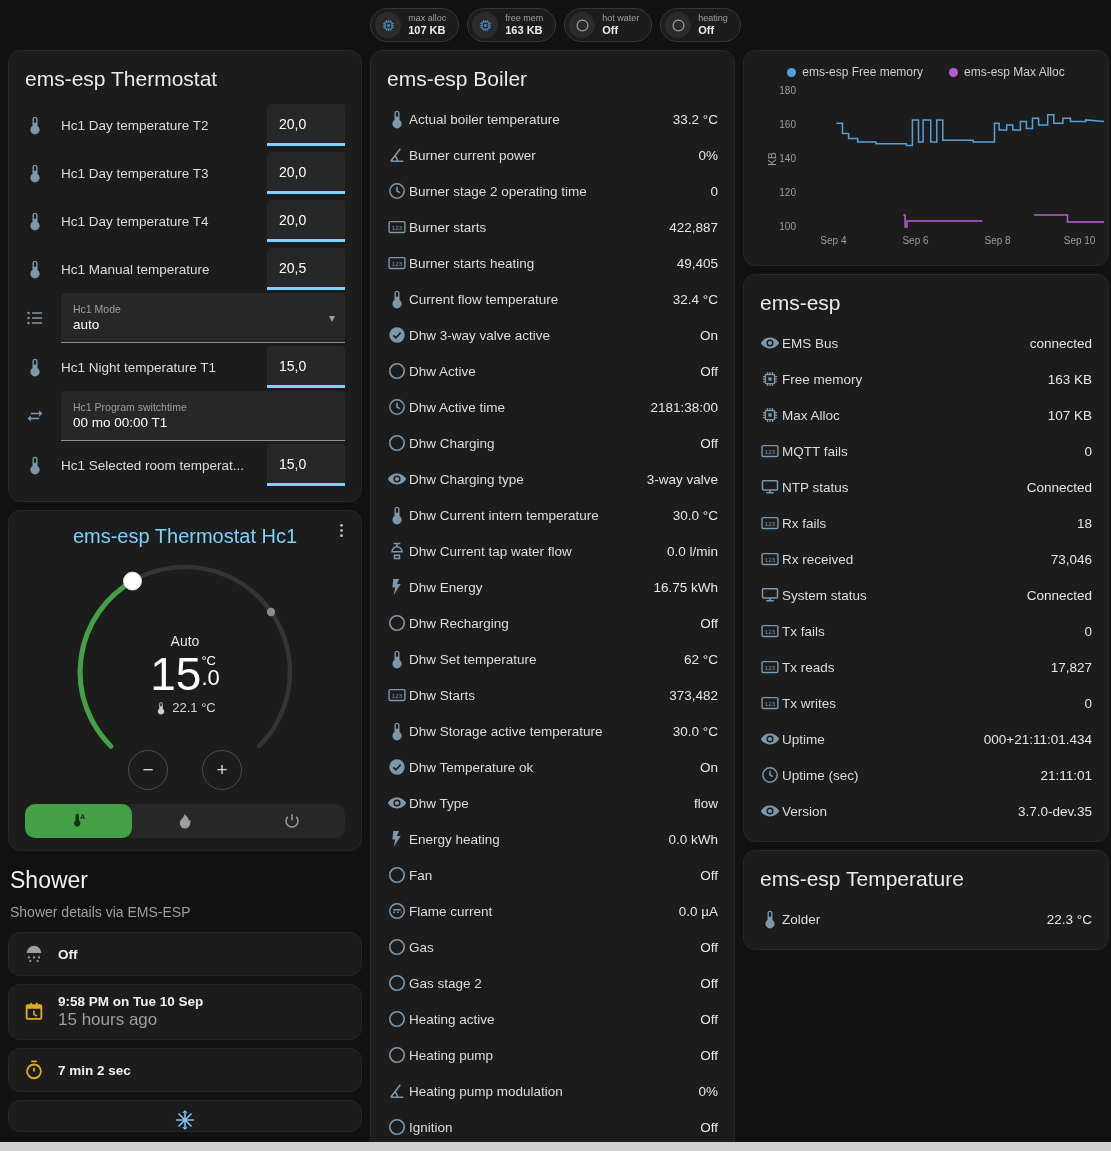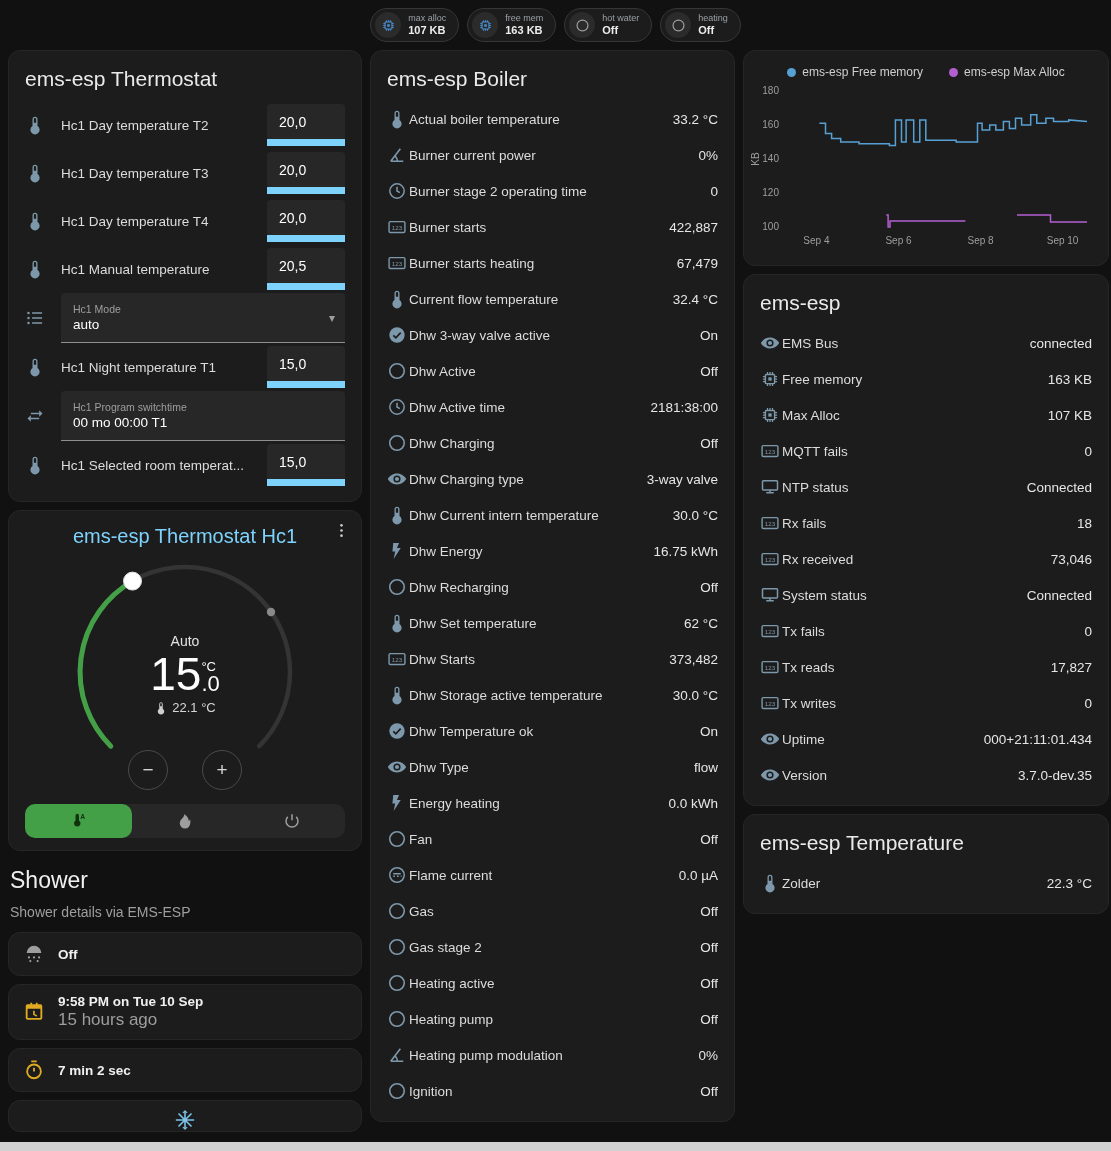--- a/index.html
+++ b/index.html
@@ -66,7 +66,7 @@
 .mini-stack{display:flex;flex-direction:column;gap:1px;}
 .partial-card{background:#1c1c1c;border:1px solid #262626;border-radius:12px;height:32px;display:flex;align-items:flex-start;justify-content:center;padding-top:8px;}
 
-.chart-card{padding:10px 6px 4px;}
+.chart-card{padding:10px 23px 4px;}
 .legend{display:flex;justify-content:center;gap:26px;font-size:12px;color:#cfcfcf;padding:4px 0 2px;}
 .legend-item{display:flex;align-items:center;}
 .legend-dot{width:9px;height:9px;border-radius:50%;display:inline-block;margin-right:6px;}

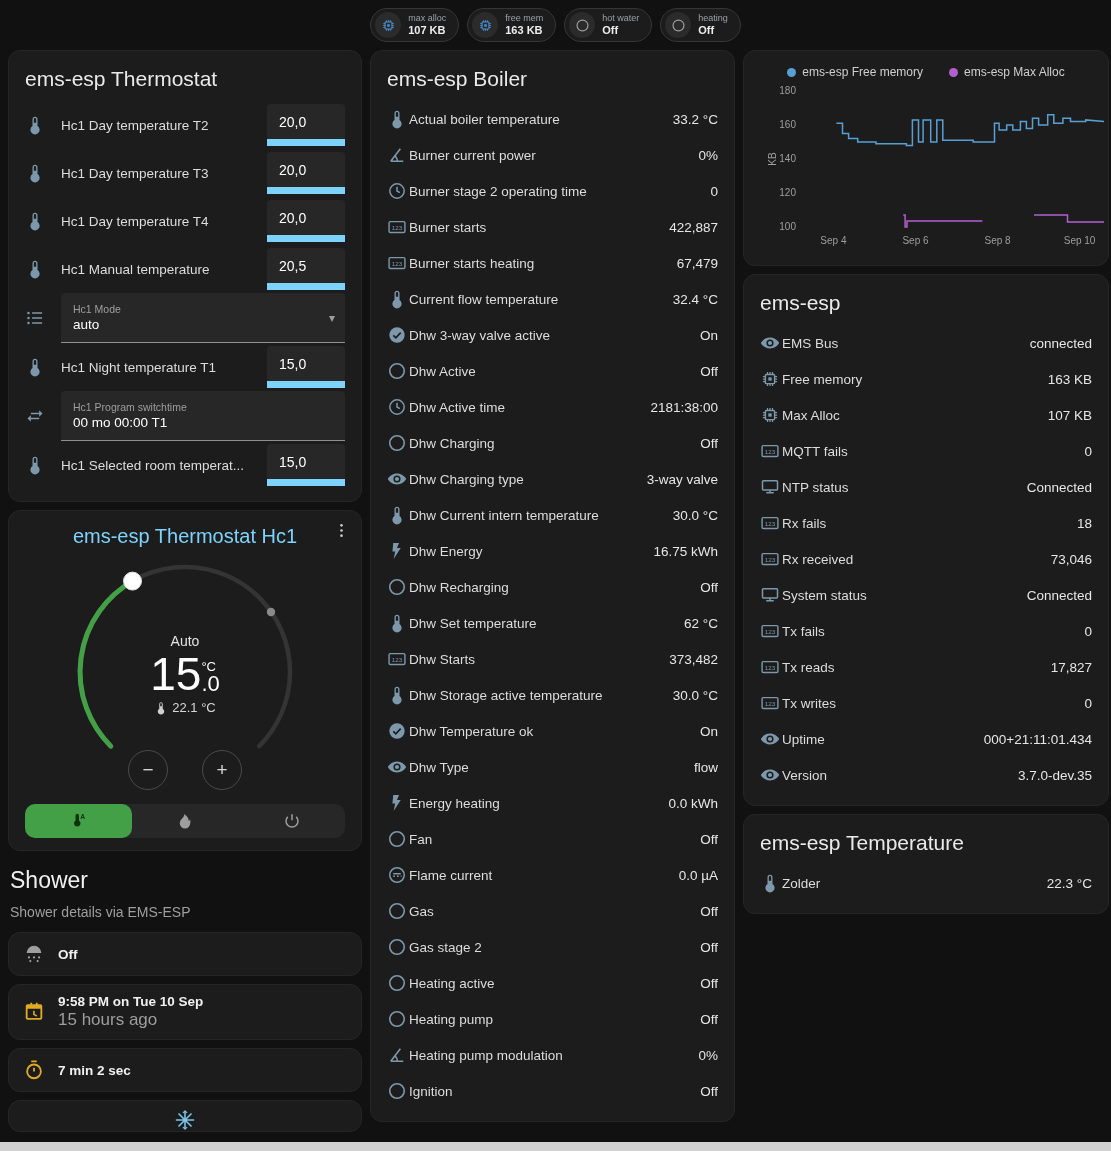--- a/index.html
+++ b/index.html
@@ -25,7 +25,7 @@
 .evalue{font-size:13.5px;color:#e6e6e6;text-align:right;white-space:nowrap;}
 
 .trow{display:flex;align-items:center;gap:14px;min-height:48px;}
-.numbox{width:78px;height:42px;flex:none;background:#272727;border-radius:4px 4px 0 0;border-bottom:7px solid #7dd3fc;display:flex;align-items:center;padding:0 12px;font-size:14px;color:#fff;}
+.numbox{width:78px;height:42px;flex:none;background:#272727;border-radius:4px 4px 0 0;border-bottom:3px solid #7dd3fc;display:flex;align-items:center;padding:0 12px;font-size:14px;color:#fff;}
 .widebox{flex:1;min-height:50px;background:#272727;border-radius:4px 4px 0 0;border-bottom:1px solid #8f8f8f;display:flex;align-items:center;padding:6px 12px;position:relative;}
 .stack{display:flex;flex-direction:column;gap:2px;justify-content:space-between;}
 .wlabel{font-size:10.5px;color:#9e9e9e;}

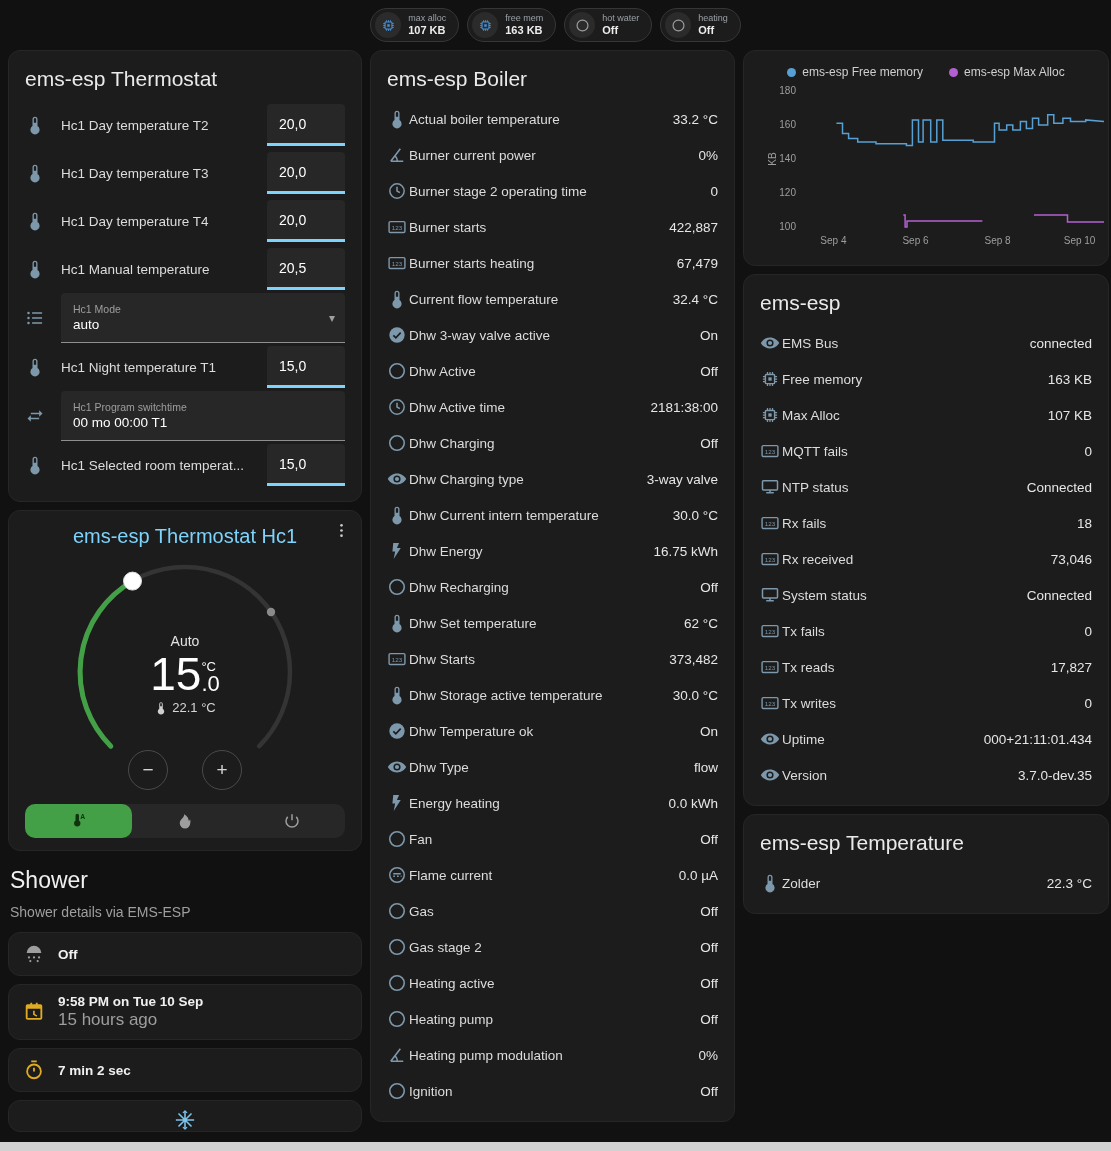--- a/index.html
+++ b/index.html
@@ -378,7 +378,7 @@
               </svg>
             </span>
             <span class="elabel">Burner starts heating</span>
-            <span class="evalue">67,479</span>
+            <span class="evalue">49,405</span>
           </div>
           <div class="erow">
             <span class="eicon">

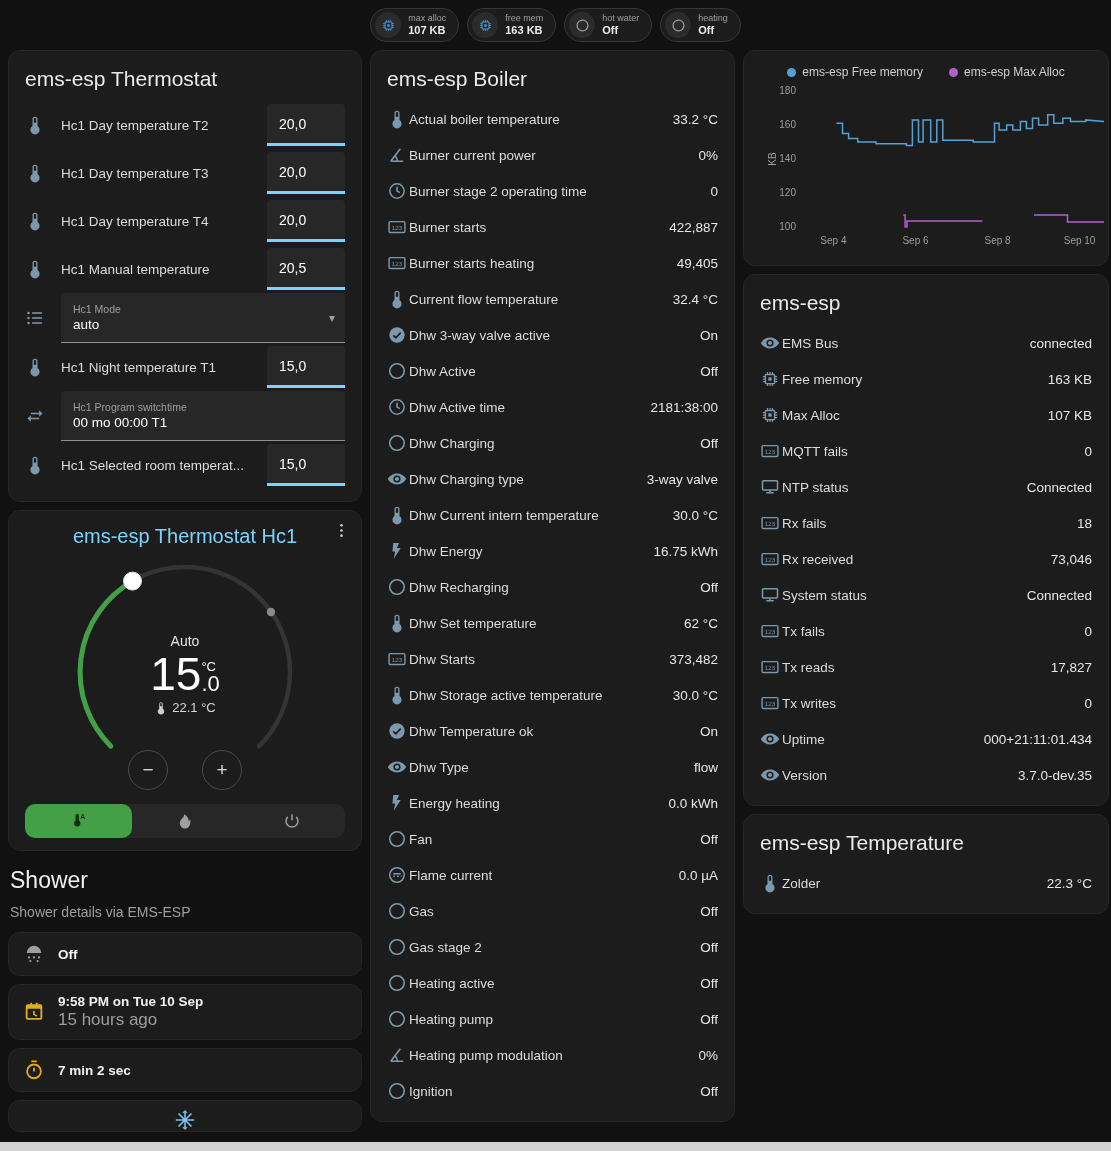--- a/index.html
+++ b/index.html
@@ -444,6 +444,15 @@
             </span>
             <span class="elabel">Dhw Current intern temperature</span>
             <span class="evalue">30.0 °C</span>
+          </div>
+          <div class="erow">
+            <span class="eicon">
+              <svg viewBox="0 0 24 24">
+                <path fill="none" stroke="currentColor" stroke-width="1.8" d="M12 3v4M8 3h8M12 7a6 6 0 0 0-6 6h12a6 6 0 0 0-6-6zM9 17h6v4H9z"></path>
+              </svg>
+            </span>
+            <span class="elabel">Dhw Current tap water flow</span>
+            <span class="evalue">0.0 l/min</span>
           </div>
           <div class="erow">
             <span class="eicon">

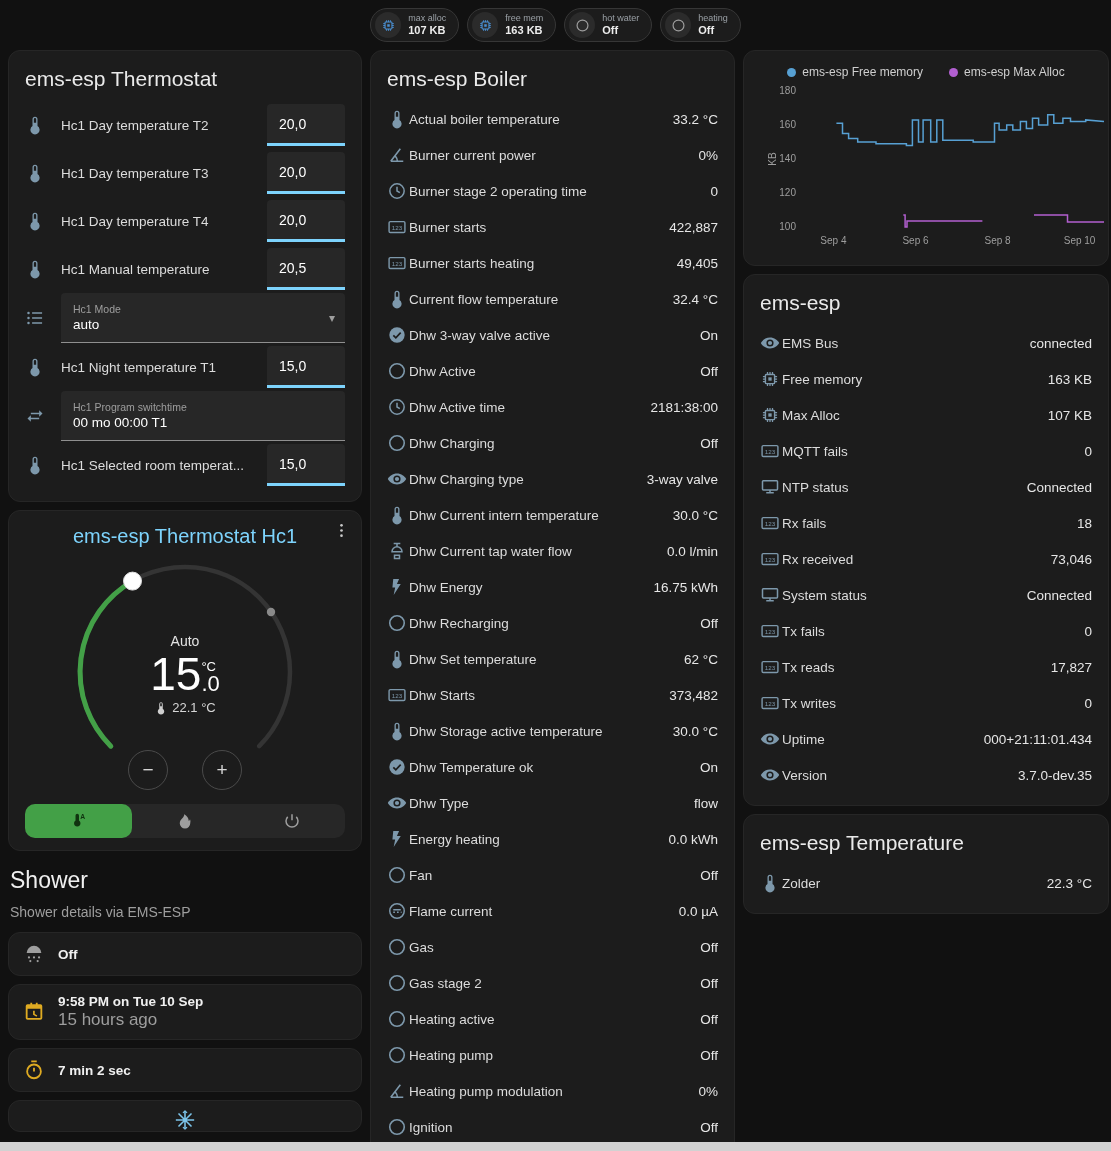--- a/index.html
+++ b/index.html
@@ -39,7 +39,7 @@
 .dial-wrap{position:relative;width:280px;margin:0 auto;}
 .dial-center{position:absolute;inset:0;display:flex;flex-direction:column;align-items:center;justify-content:center;gap:5px;pointer-events:none;}
 .dial-mode{font-size:14px;color:#e3e3e3;}
-.dial-temp-row{display:flex;align-items:flex-end;}
+.dial-temp-row{display:flex;align-items:flex-start;}
 .dial-temp{font-size:46px;color:#fff;line-height:0.9;}
 .dial-frac{display:flex;flex-direction:column;align-items:flex-start;line-height:1;}
 .dial-unit{font-size:13px;color:#fff;}

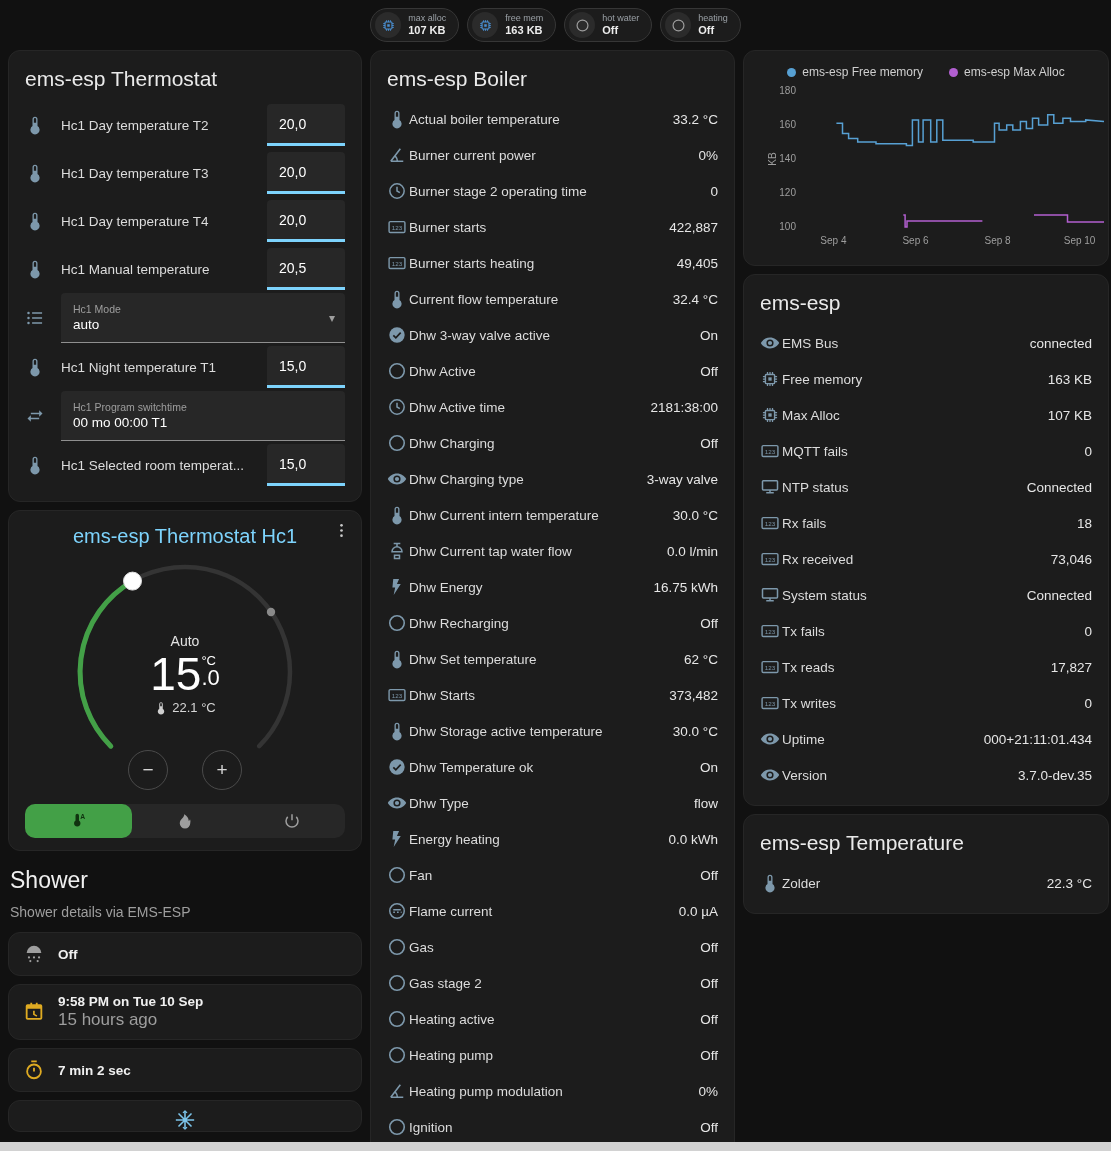--- a/index.html
+++ b/index.html
@@ -760,6 +760,16 @@
           <div class="erow">
             <span class="eicon">
               <svg viewBox="0 0 24 24">
+                <circle cx="12" cy="12" r="8.6" fill="none" stroke="currentColor" stroke-width="1.8"></circle>
+                <path fill="none" stroke="currentColor" stroke-width="1.8" d="M12 6.8V12l3.4 2"></path>
+              </svg>
+            </span>
+            <span class="elabel">Uptime (sec)</span>
+            <span class="evalue">21:11:01</span>
+          </div>
+          <div class="erow">
+            <span class="eicon">
+              <svg viewBox="0 0 24 24">
                 <path fill="currentColor" d="M12 5.5C7 5.5 2.7 8.6 1 12c1.7 3.4 6 6.5 11 6.5s9.3-3.1 11-6.5c-1.7-3.4-6-6.5-11-6.5zm0 10.8A4.3 4.3 0 1 1 16.3 12A4.3 4.3 0 0 1 12 16.3zm0-6.8A2.5 2.5 0 1 0 14.5 12A2.5 2.5 0 0 0 12 9.5z"></path>
               </svg>
             </span>

